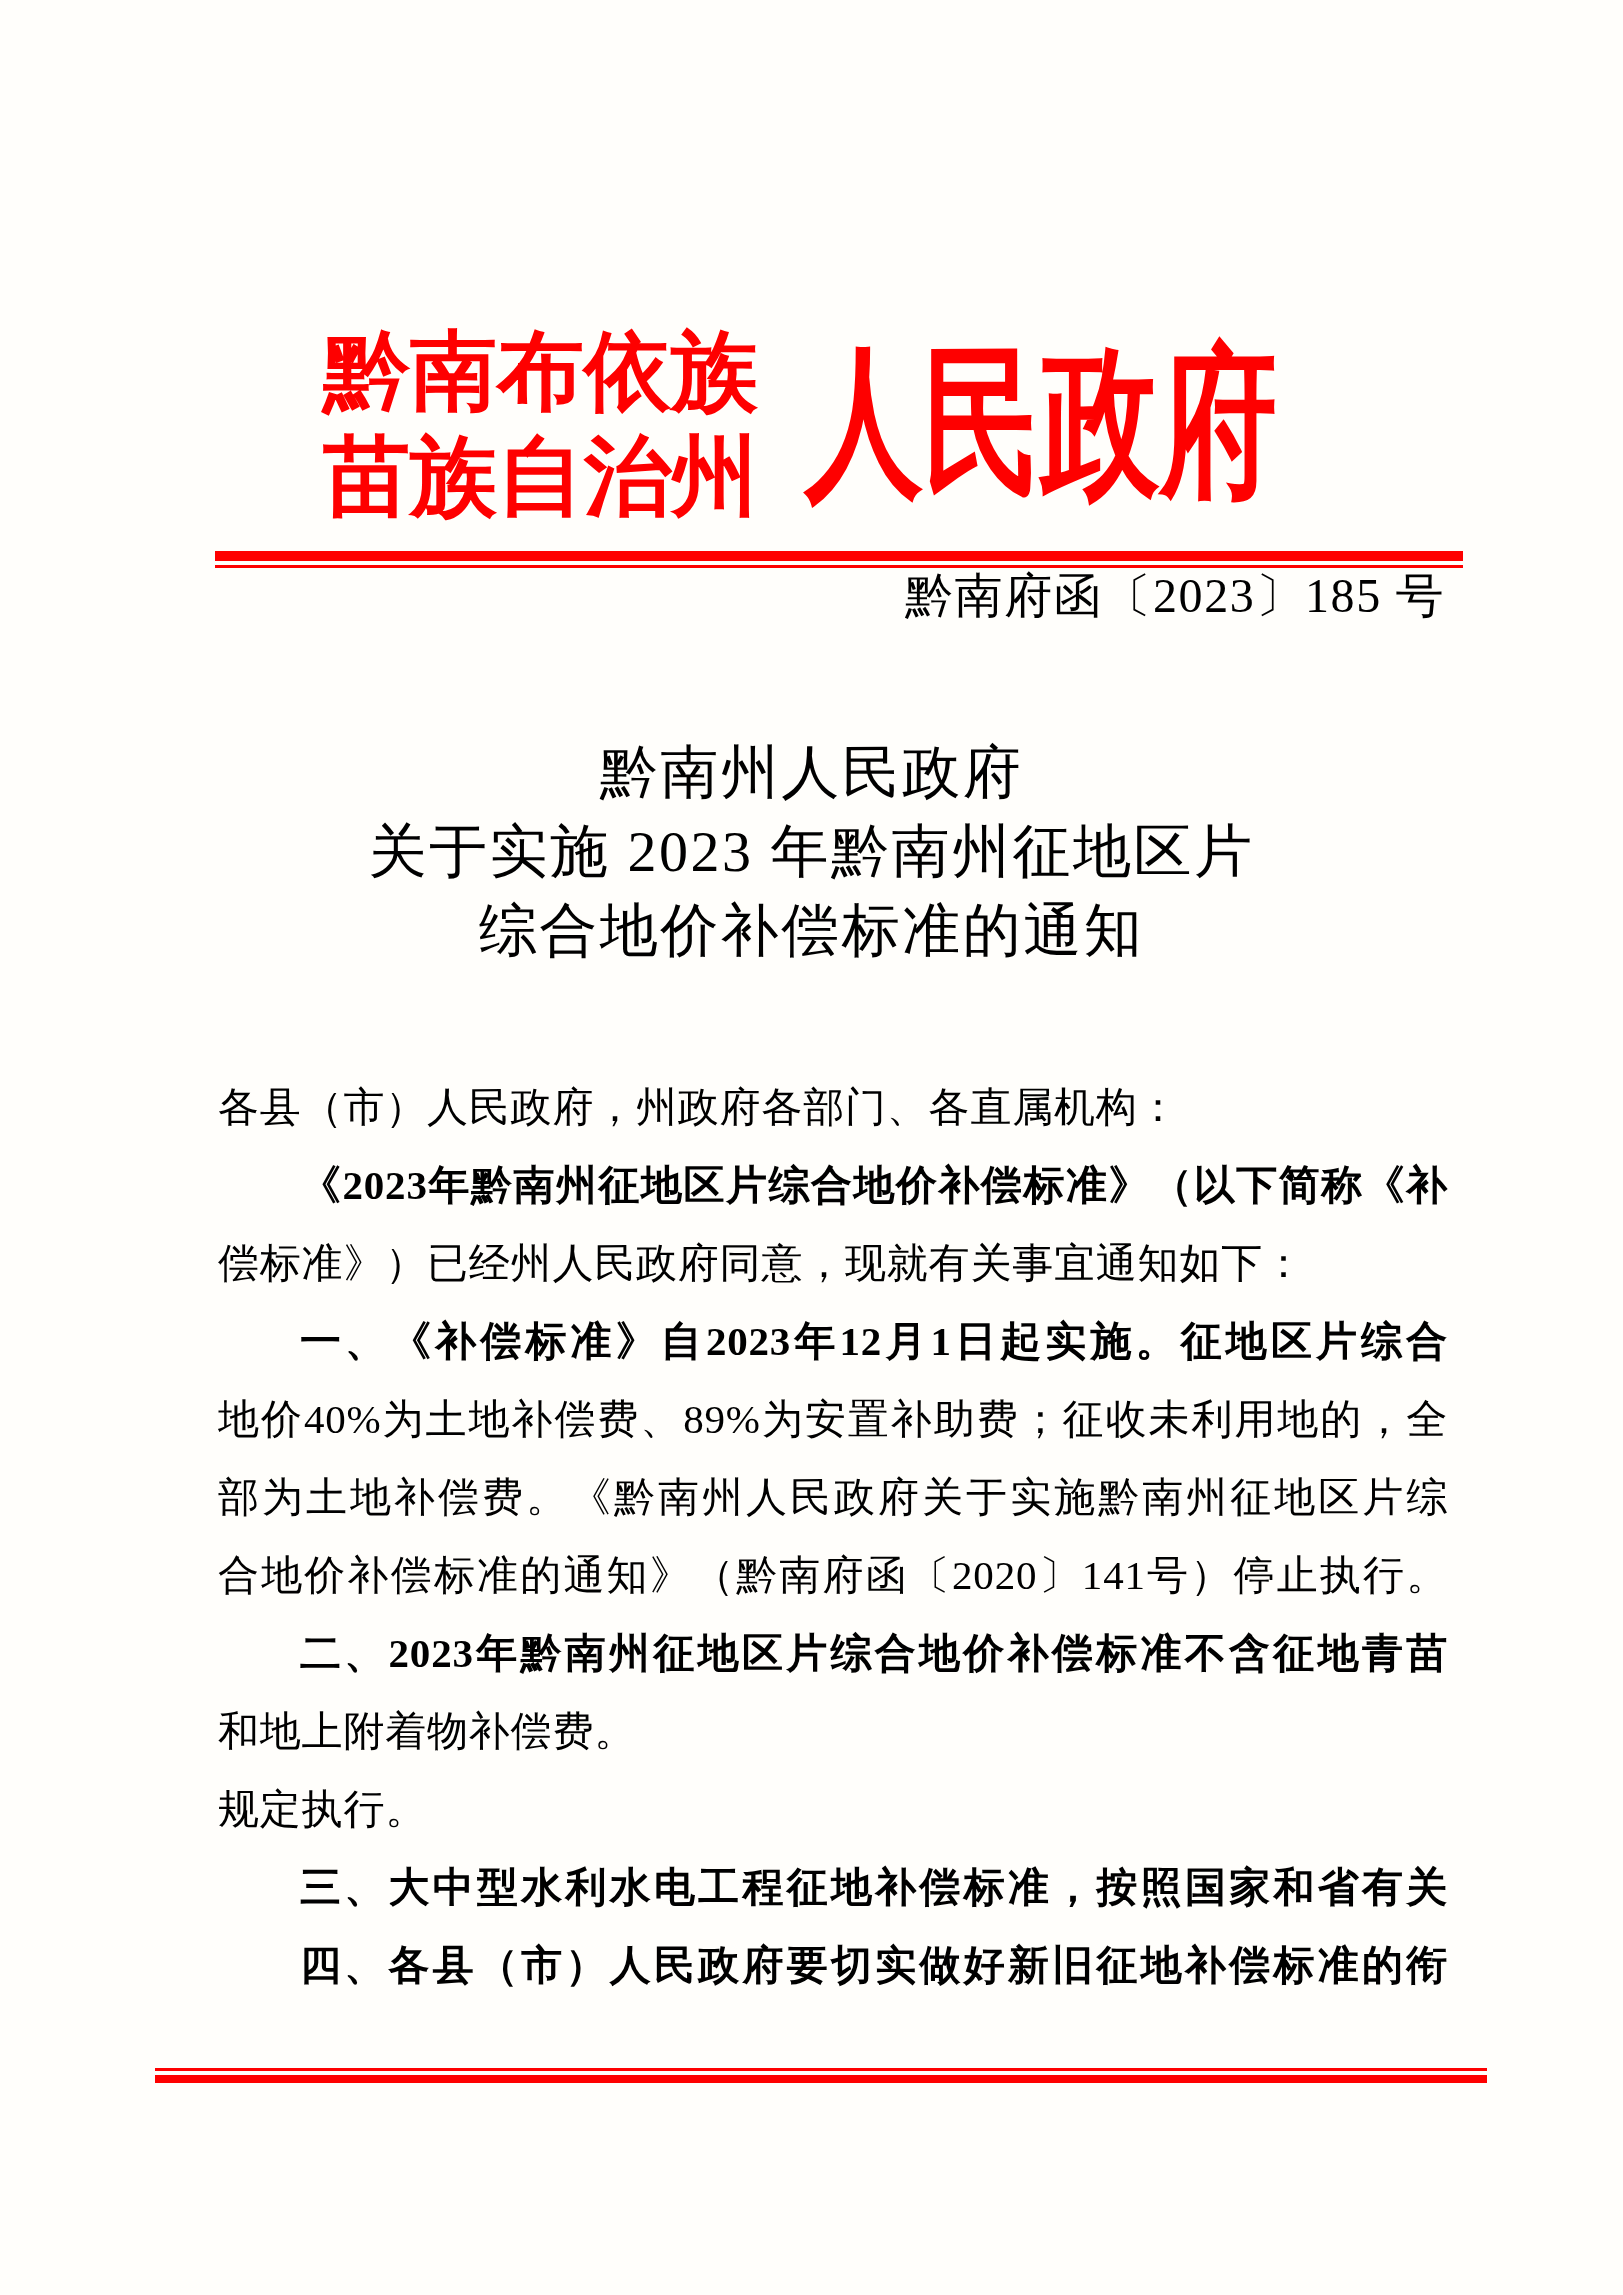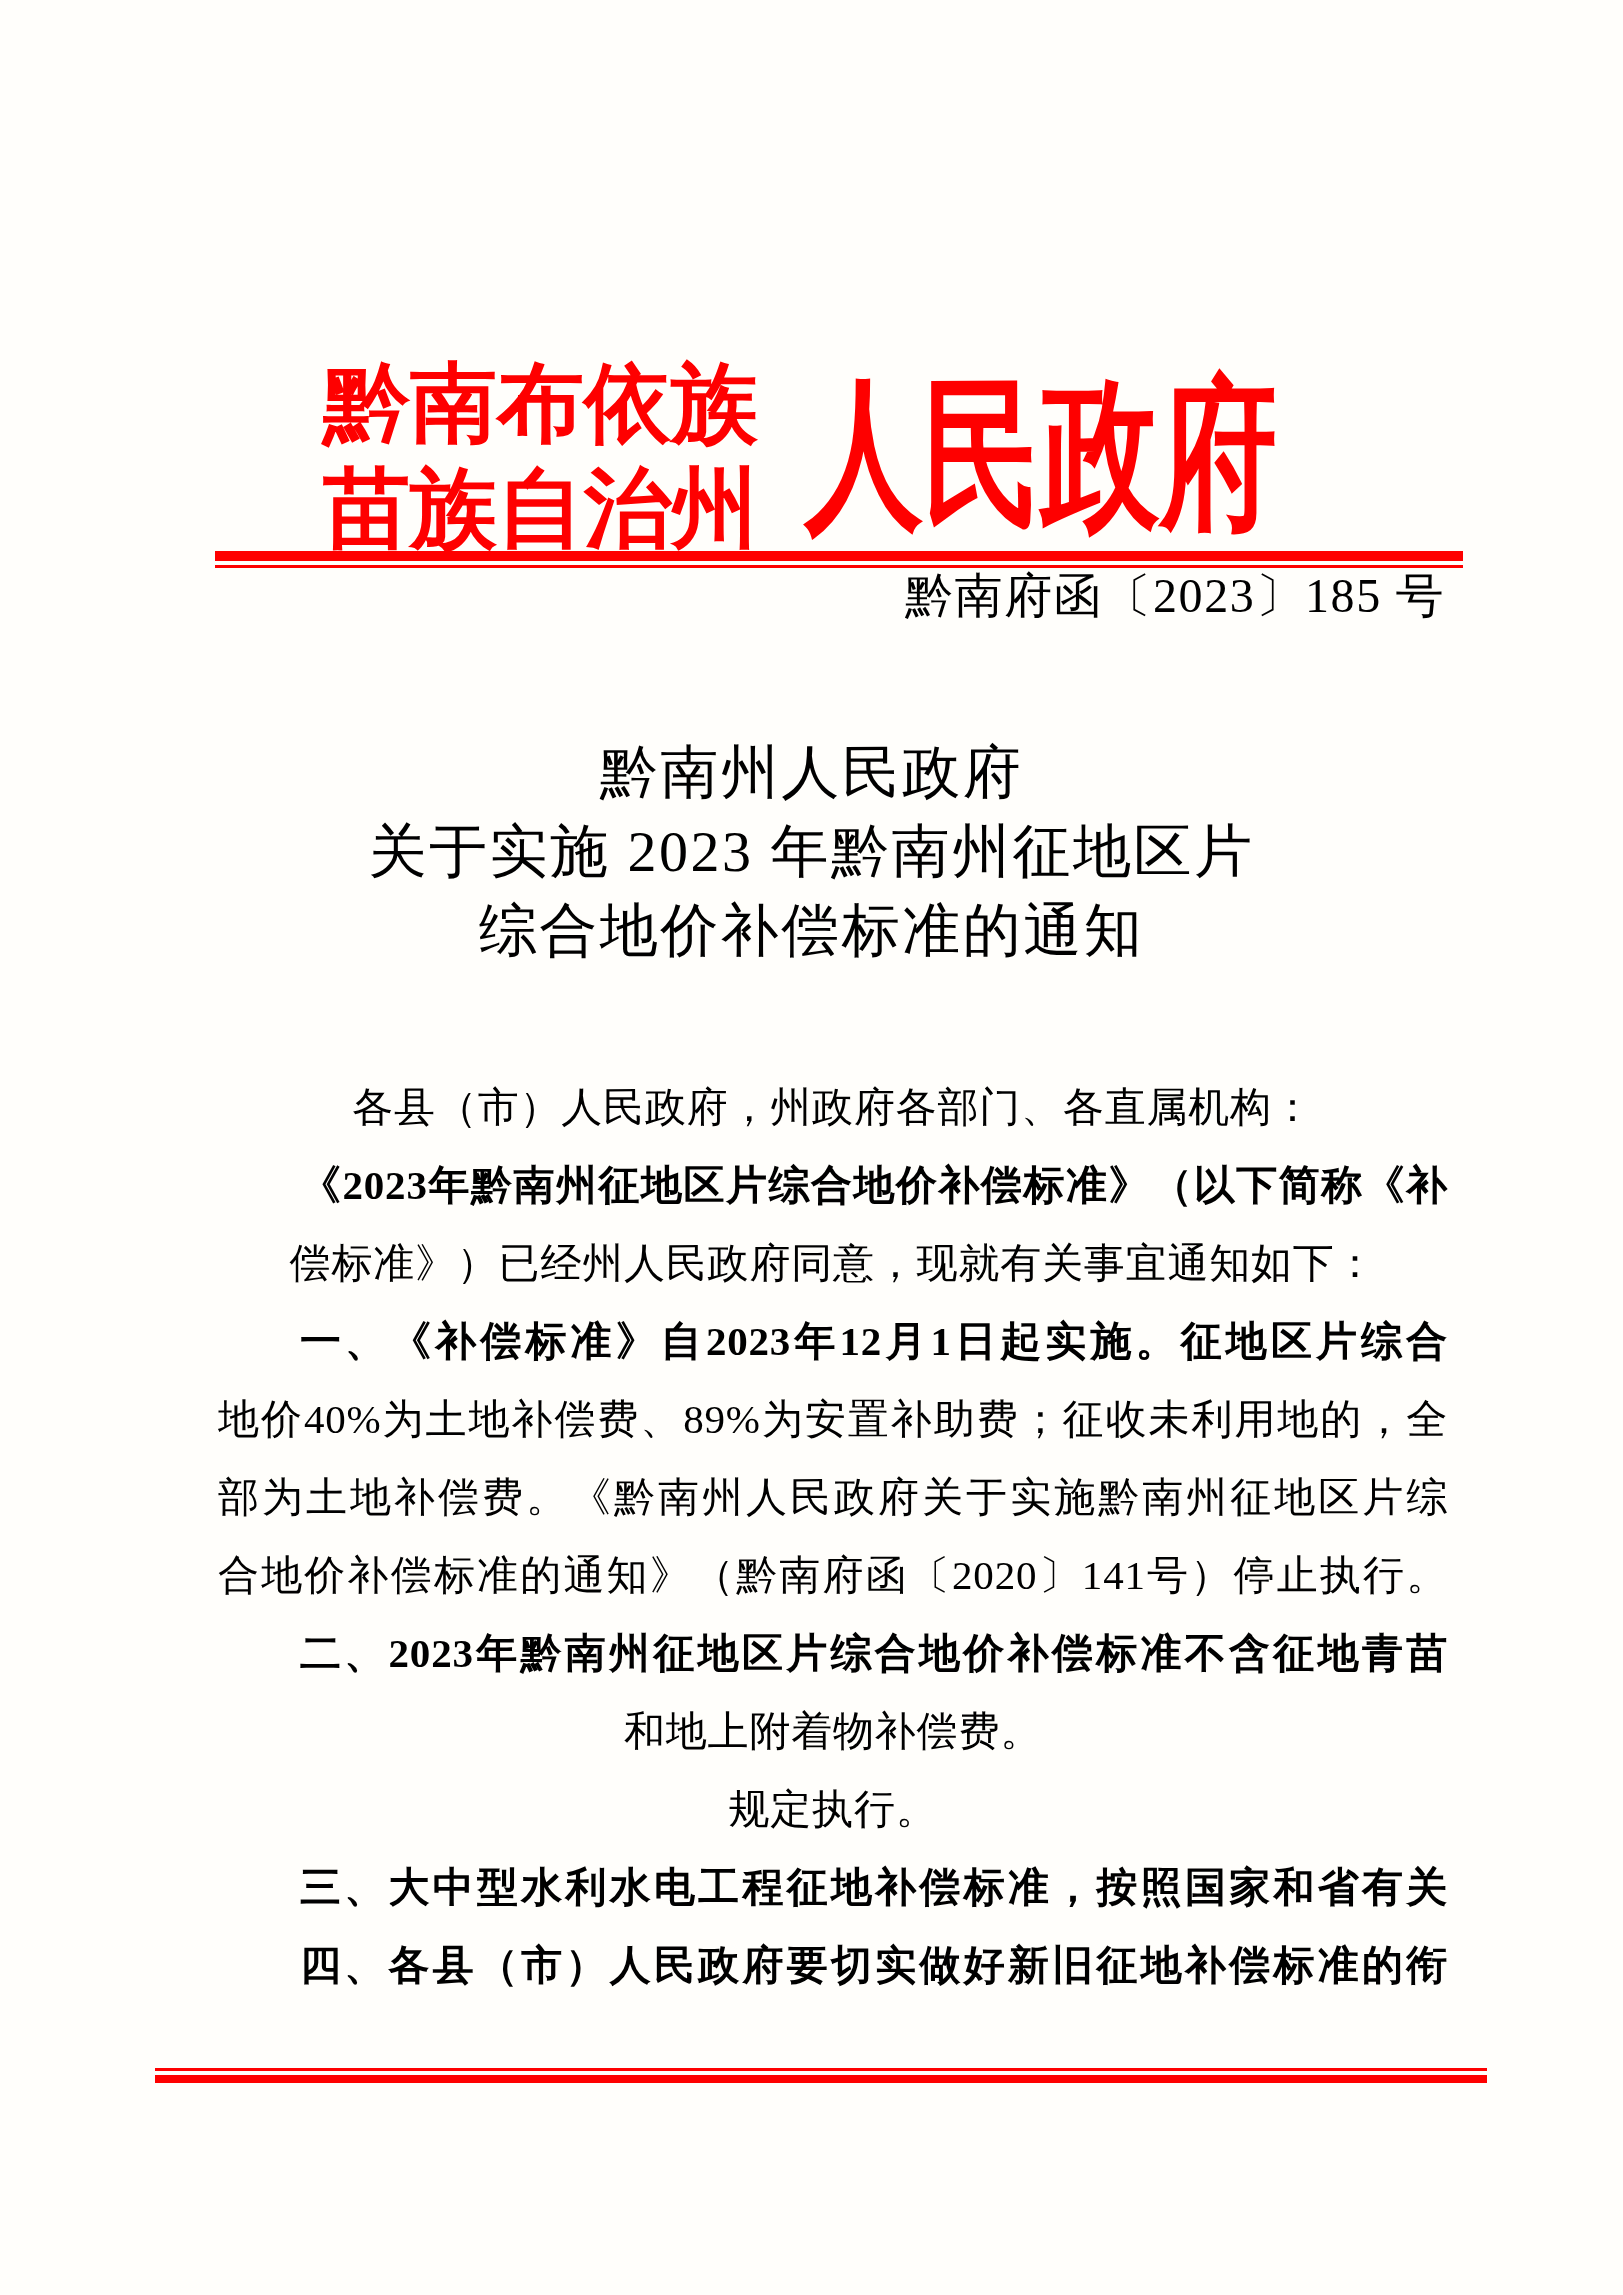--- a/index.html
+++ b/index.html
@@ -23,7 +23,6 @@
     color: #fe0000;
     font-weight: bold;
     white-space: nowrap;
-    margin-top: 32px;
   }
   .org-lines {
     font-size: 87px;

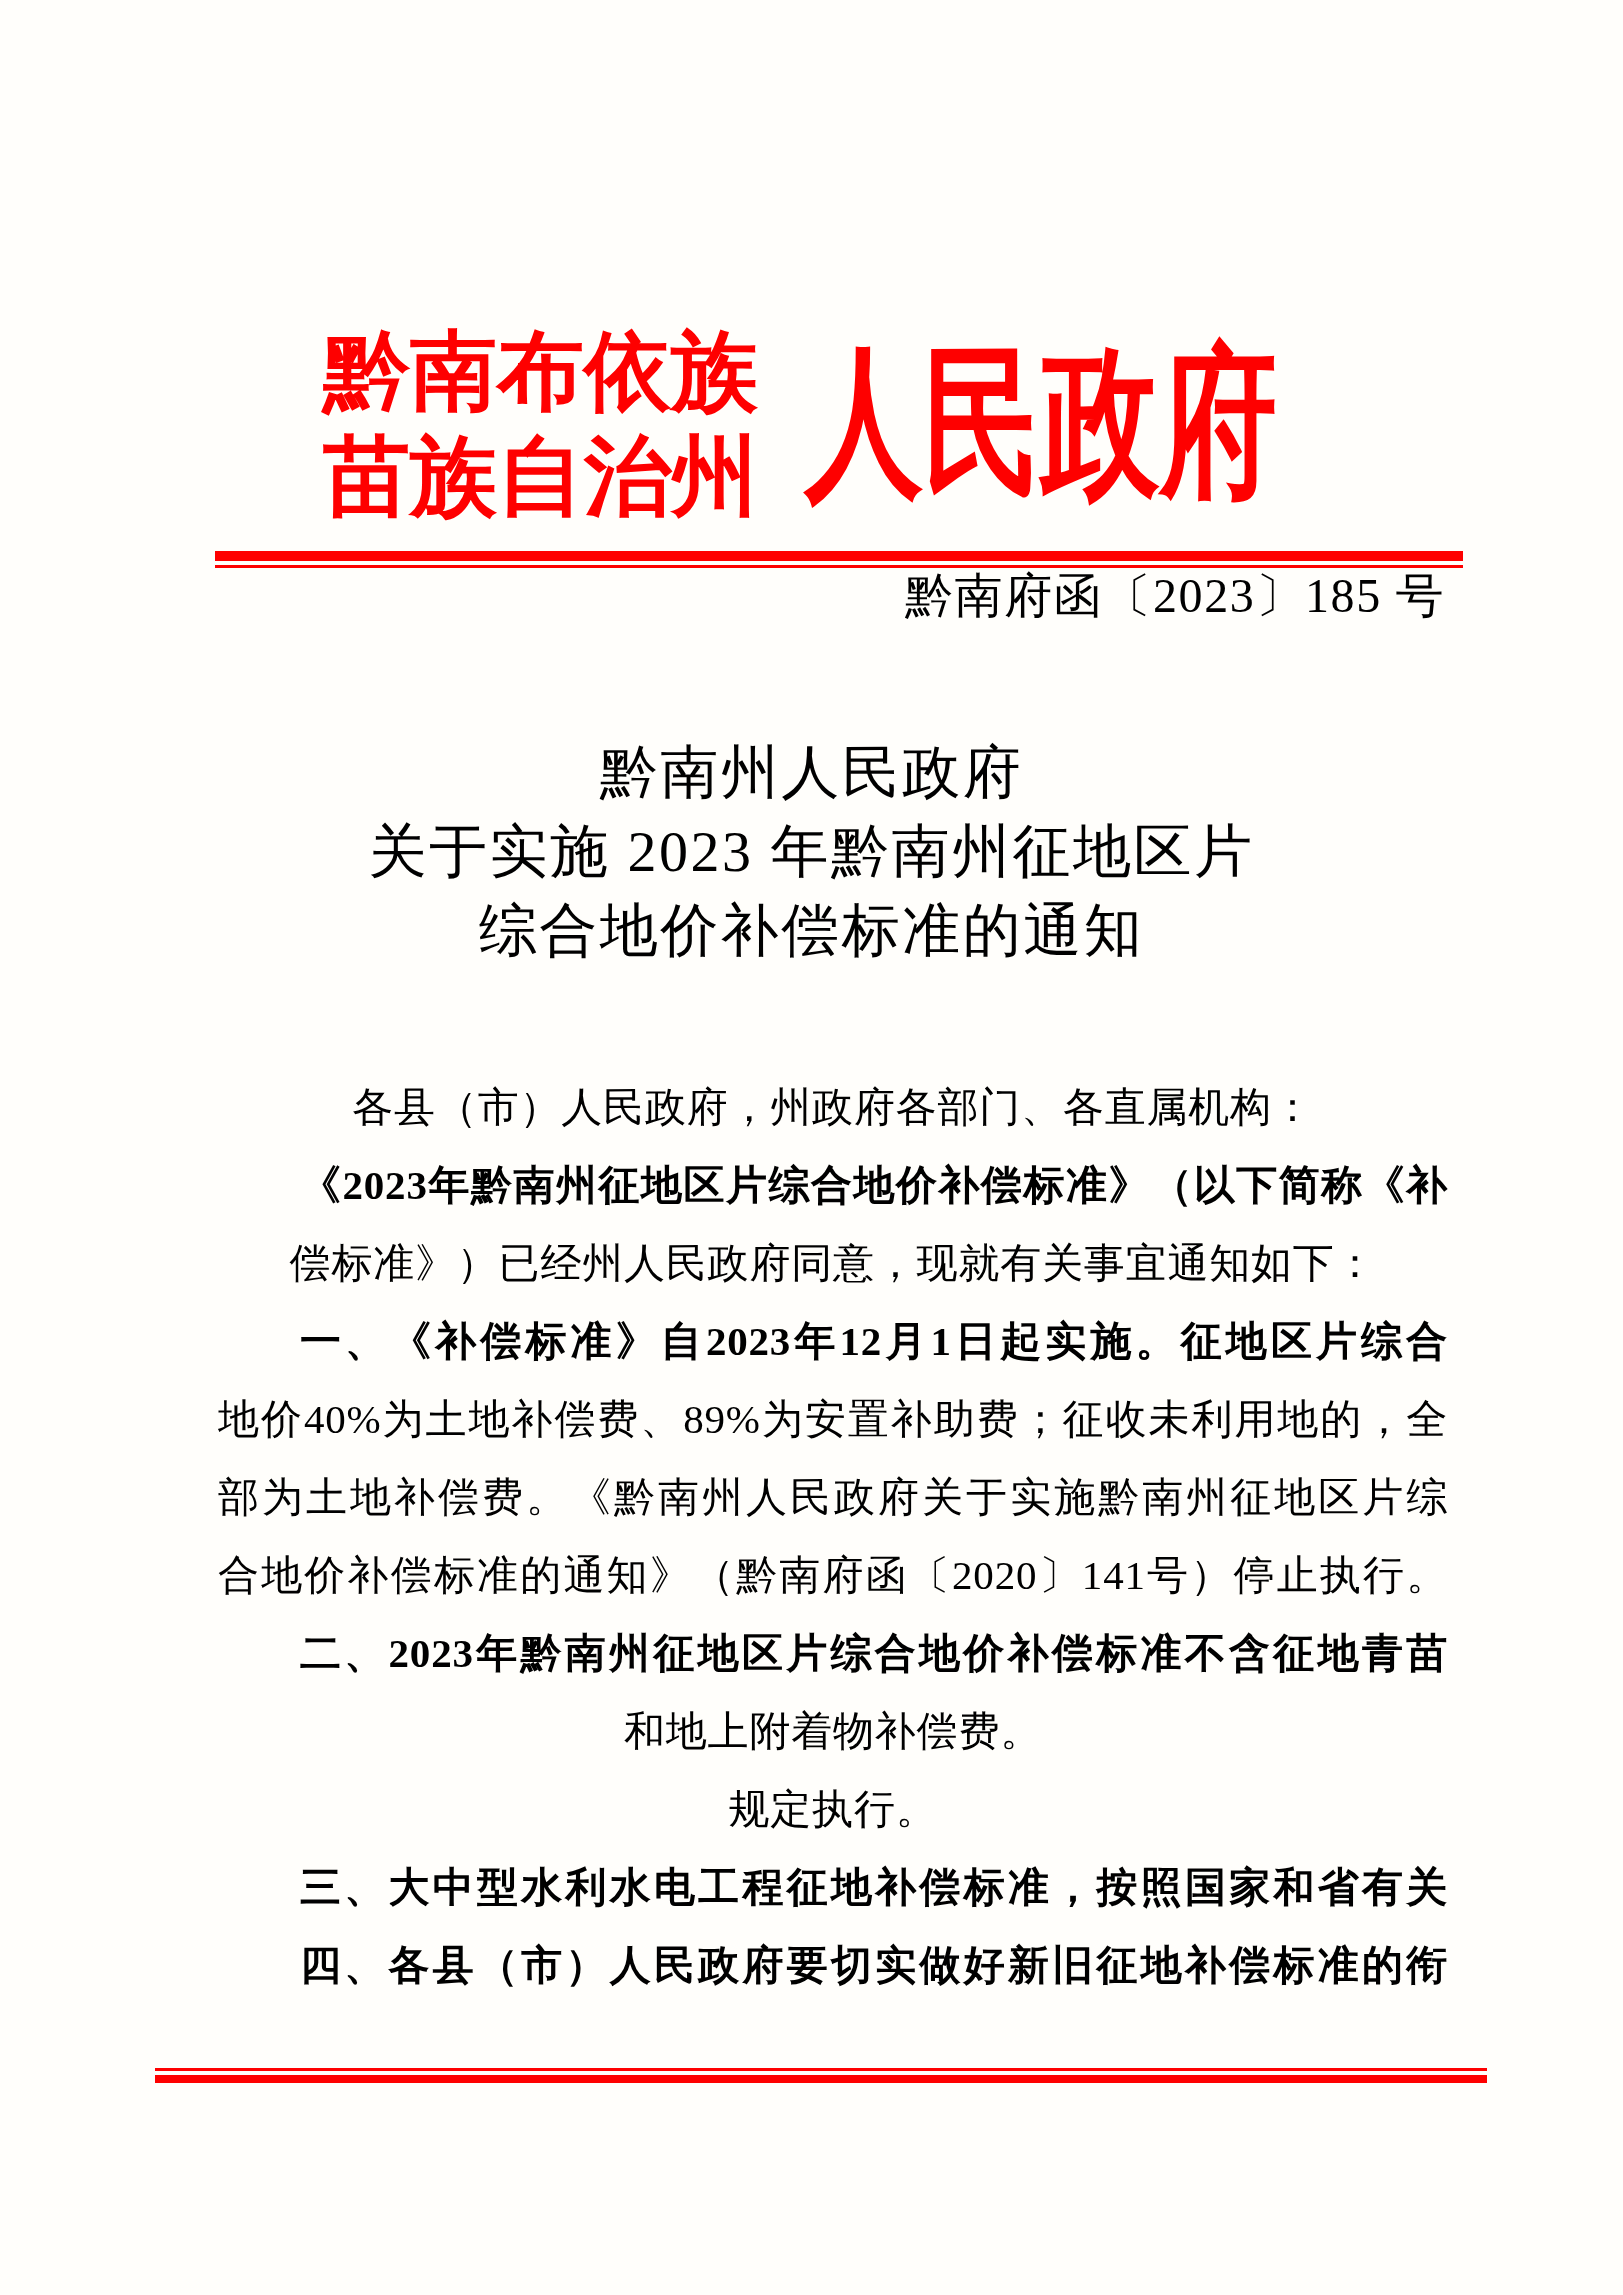--- a/index.html
+++ b/index.html
@@ -92,7 +92,7 @@
     line-height: 78px;
     letter-spacing: 0.8px;
   }
-  .line { height: 78px; overflow: hidden; text-align: center; }
+  .line { height: 78px; overflow: hidden; }
   .indent { text-indent: 2em; font-weight: bold; }
   .fill {
     text-align: justify;

